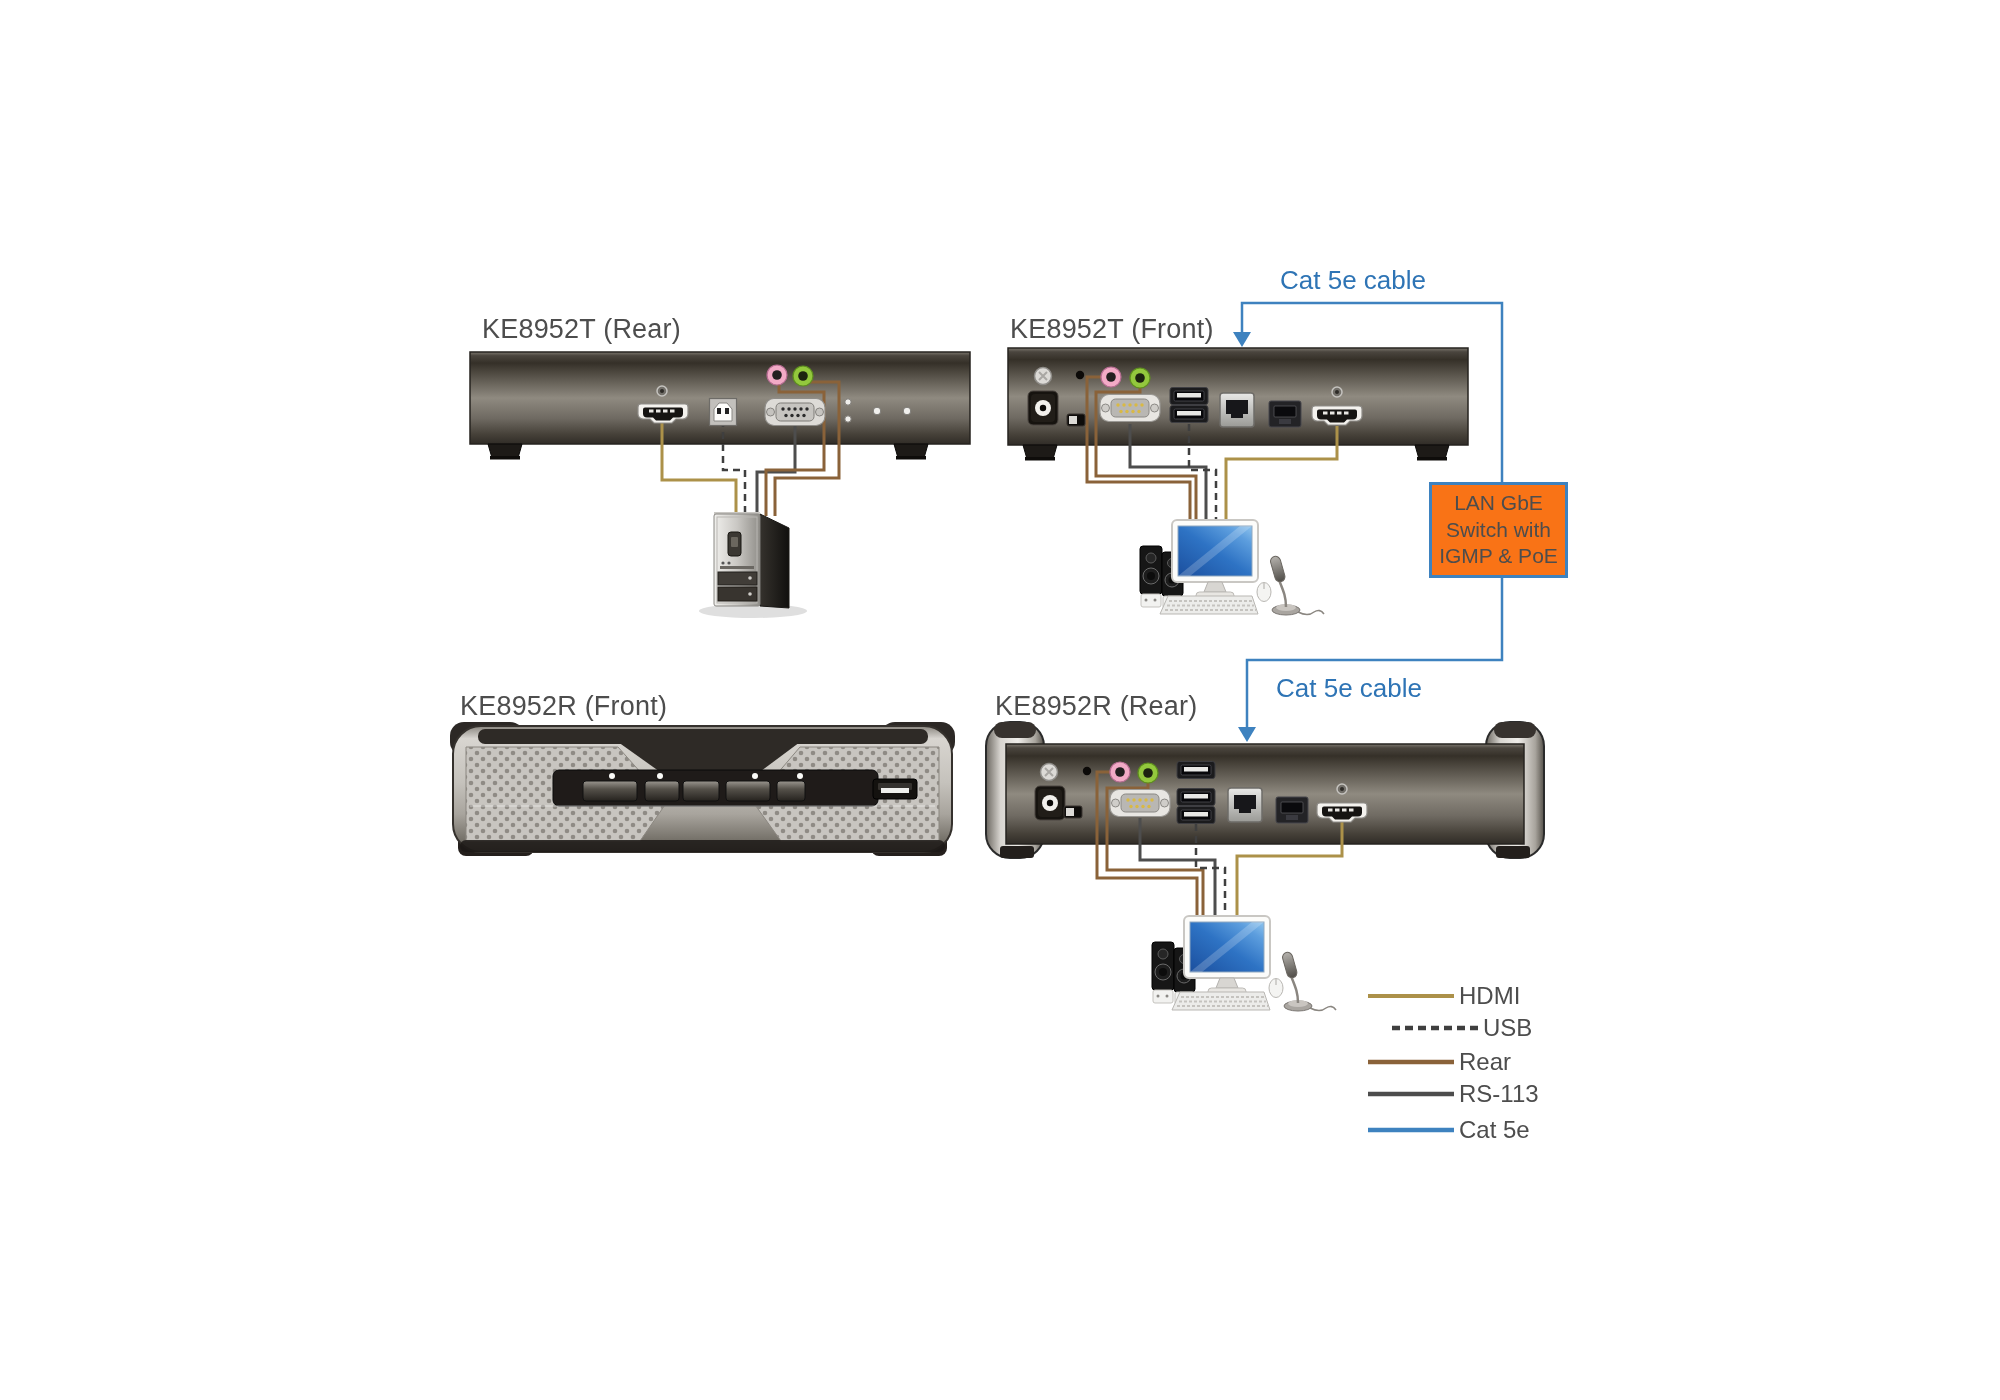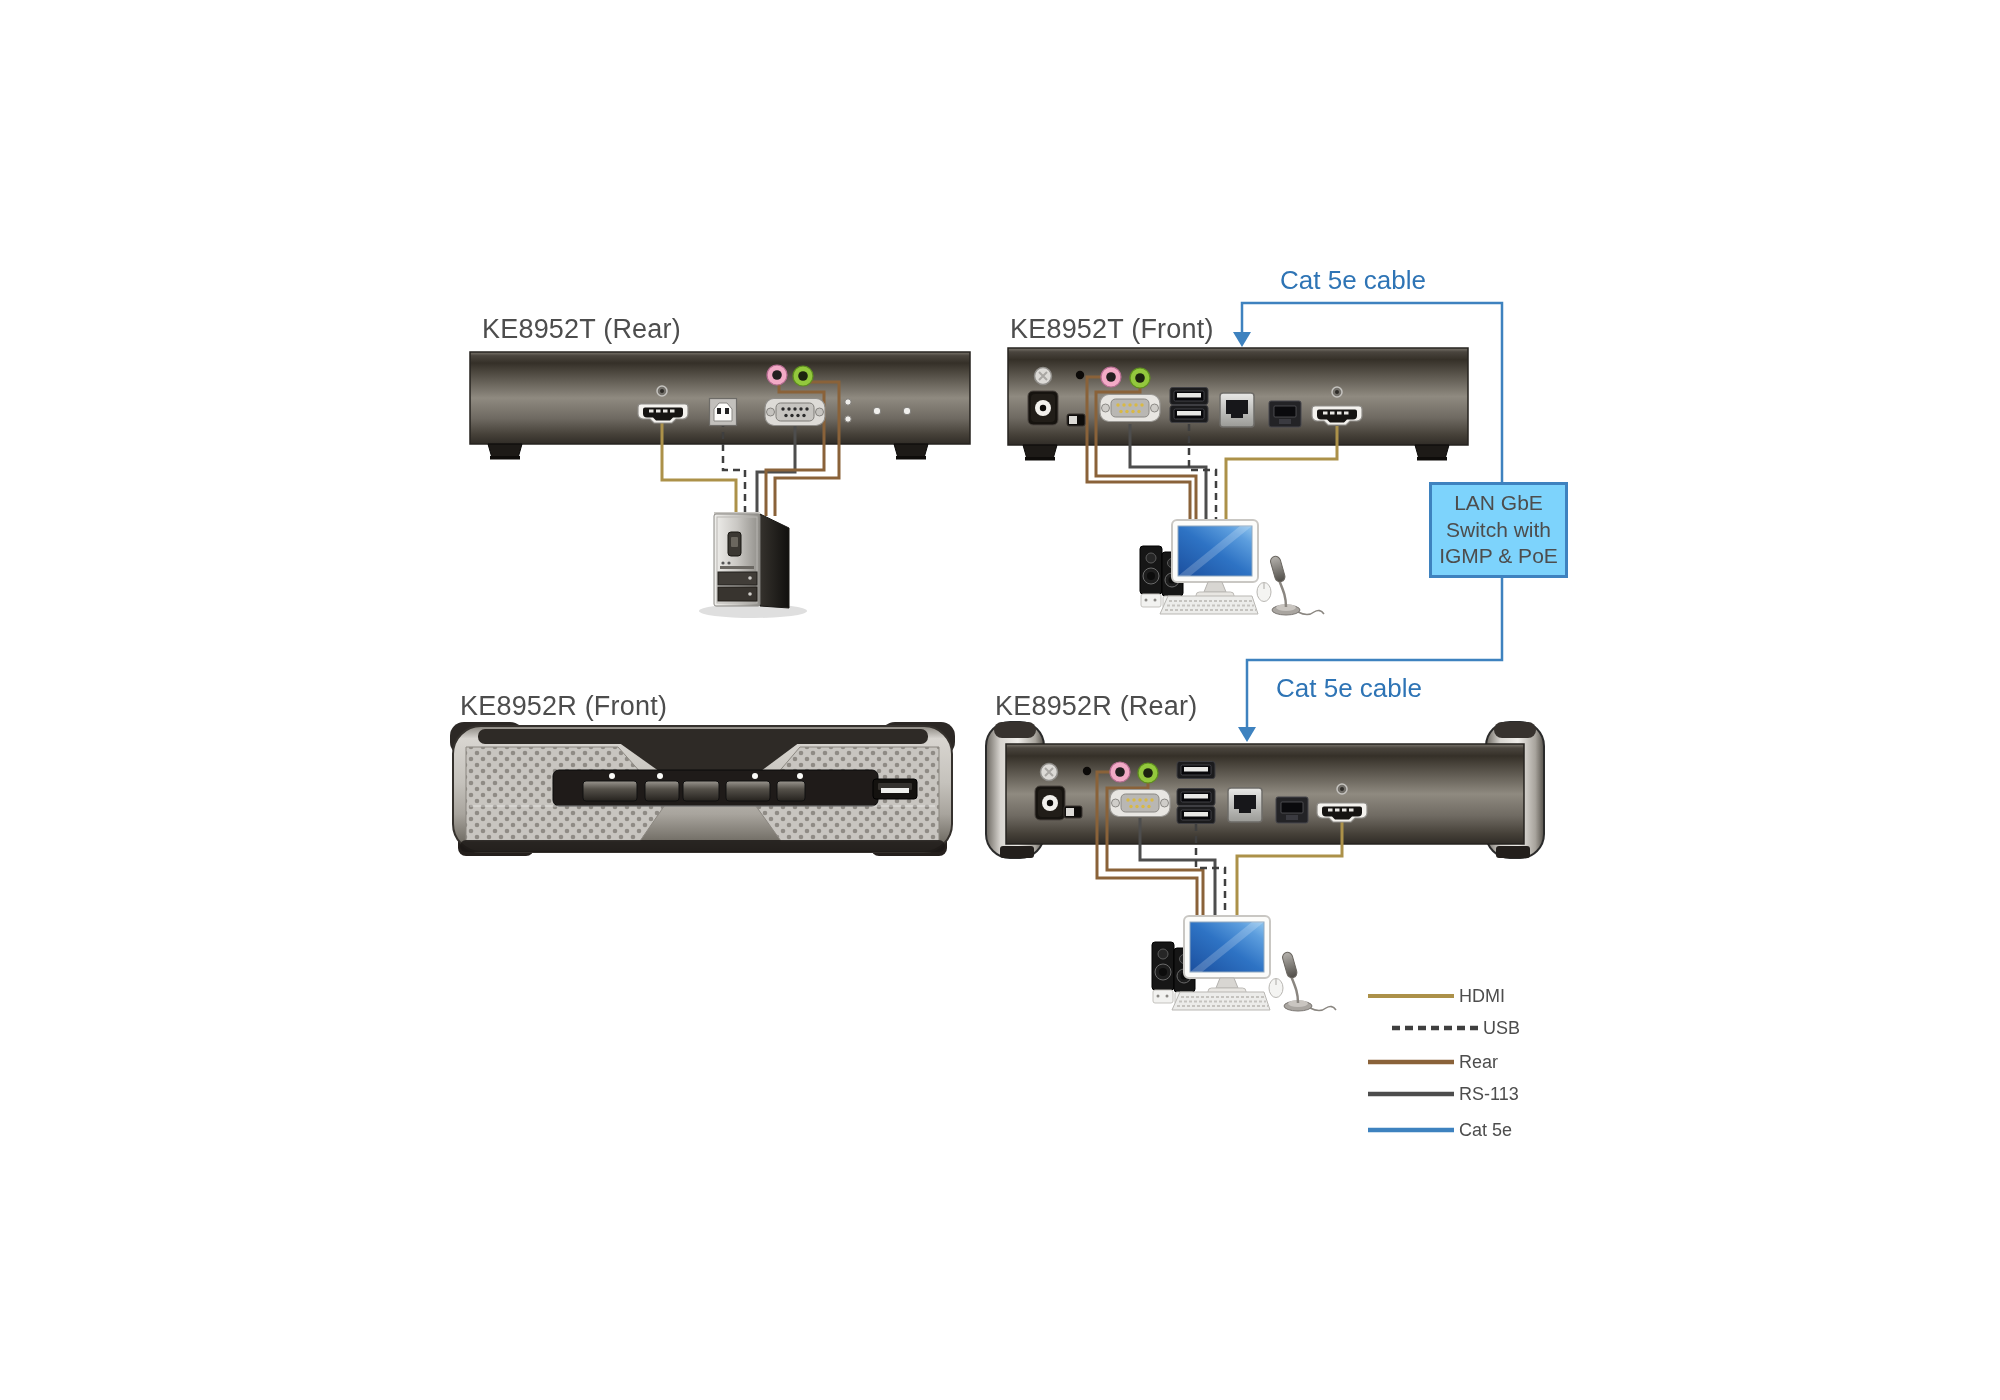--- a/index.html
+++ b/index.html
@@ -9,7 +9,7 @@
   .label{position:absolute;color:#4d4d4d;font-size:27px;letter-spacing:0.2px;white-space:nowrap;}
   .blue-label{position:absolute;color:#2e74b5;font-size:26px;white-space:nowrap;}
   .switch-box{position:absolute;left:1429px;top:482px;width:139px;height:96px;
-              border:3px solid #3e82bf;box-sizing:border-box;background:#7dd3fc;
+              border:3px solid #3e82bf;box-sizing:border-box;background:#f97316;
               display:flex;align-items:center;justify-content:center;text-align:center;
               white-space:pre-line;font-size:21px;line-height:1.28;color:#4d4d4d;}
   .legend-row{position:absolute;display:flex;align-items:center;height:26px;}

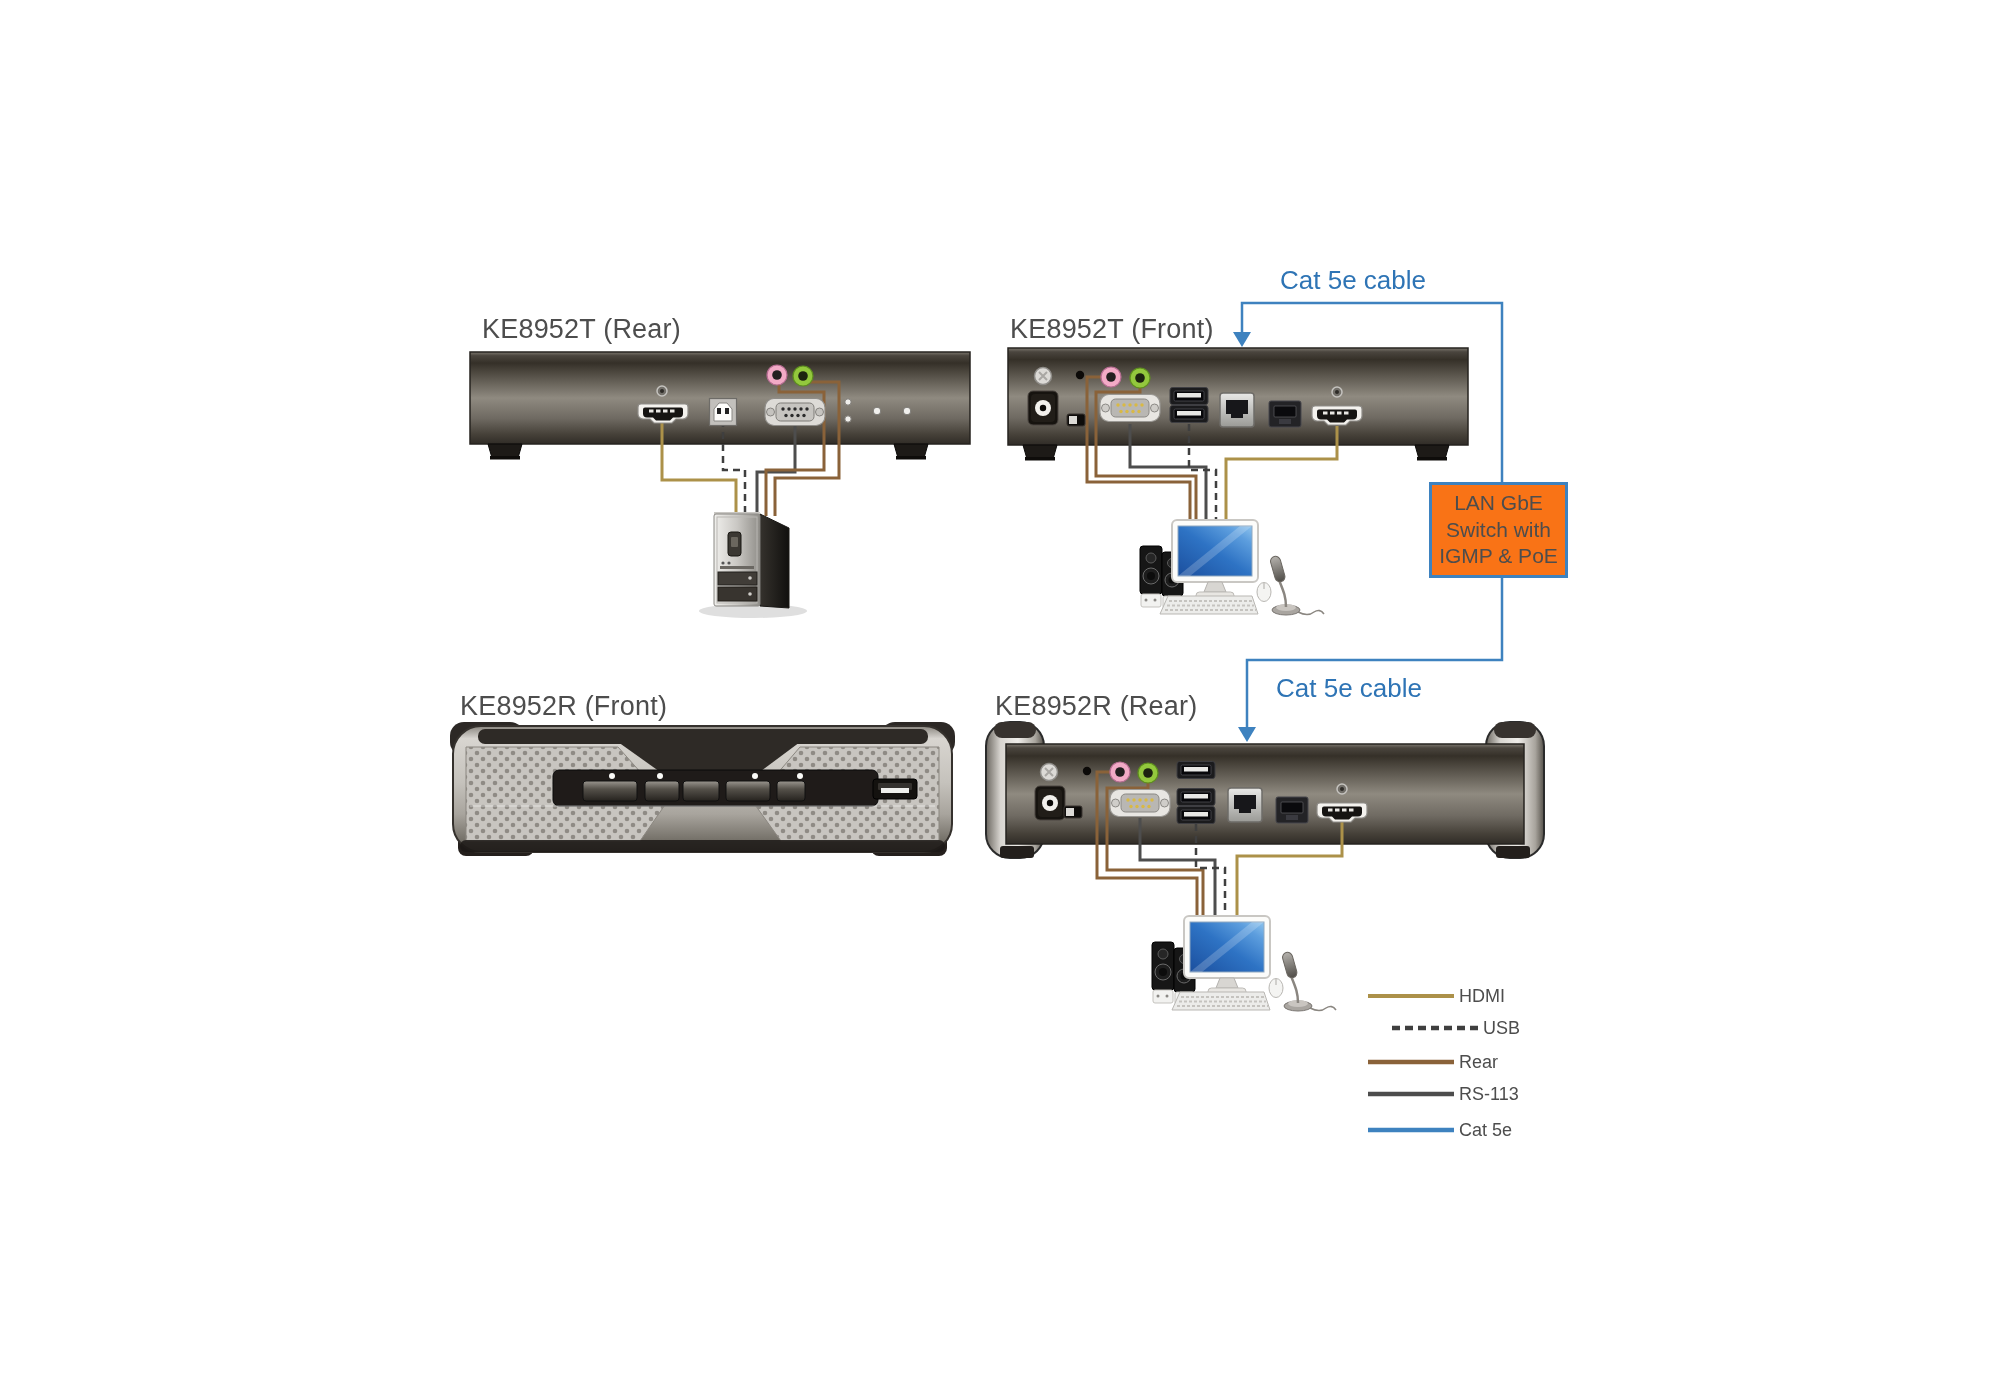--- a/index.html
+++ b/index.html
@@ -13,7 +13,7 @@
               display:flex;align-items:center;justify-content:center;text-align:center;
               white-space:pre-line;font-size:21px;line-height:1.28;color:#4d4d4d;}
   .legend-row{position:absolute;display:flex;align-items:center;height:26px;}
-  .legend-row span{font-size:18px;color:#4d4d4d;margin-left:3px;white-space:nowrap;text-align:right;}
+  .legend-row span{font-size:24px;color:#4d4d4d;margin-left:3px;white-space:nowrap;text-align:right;}
   .legend-row svg{display:block;}
 </style>
 </head>

